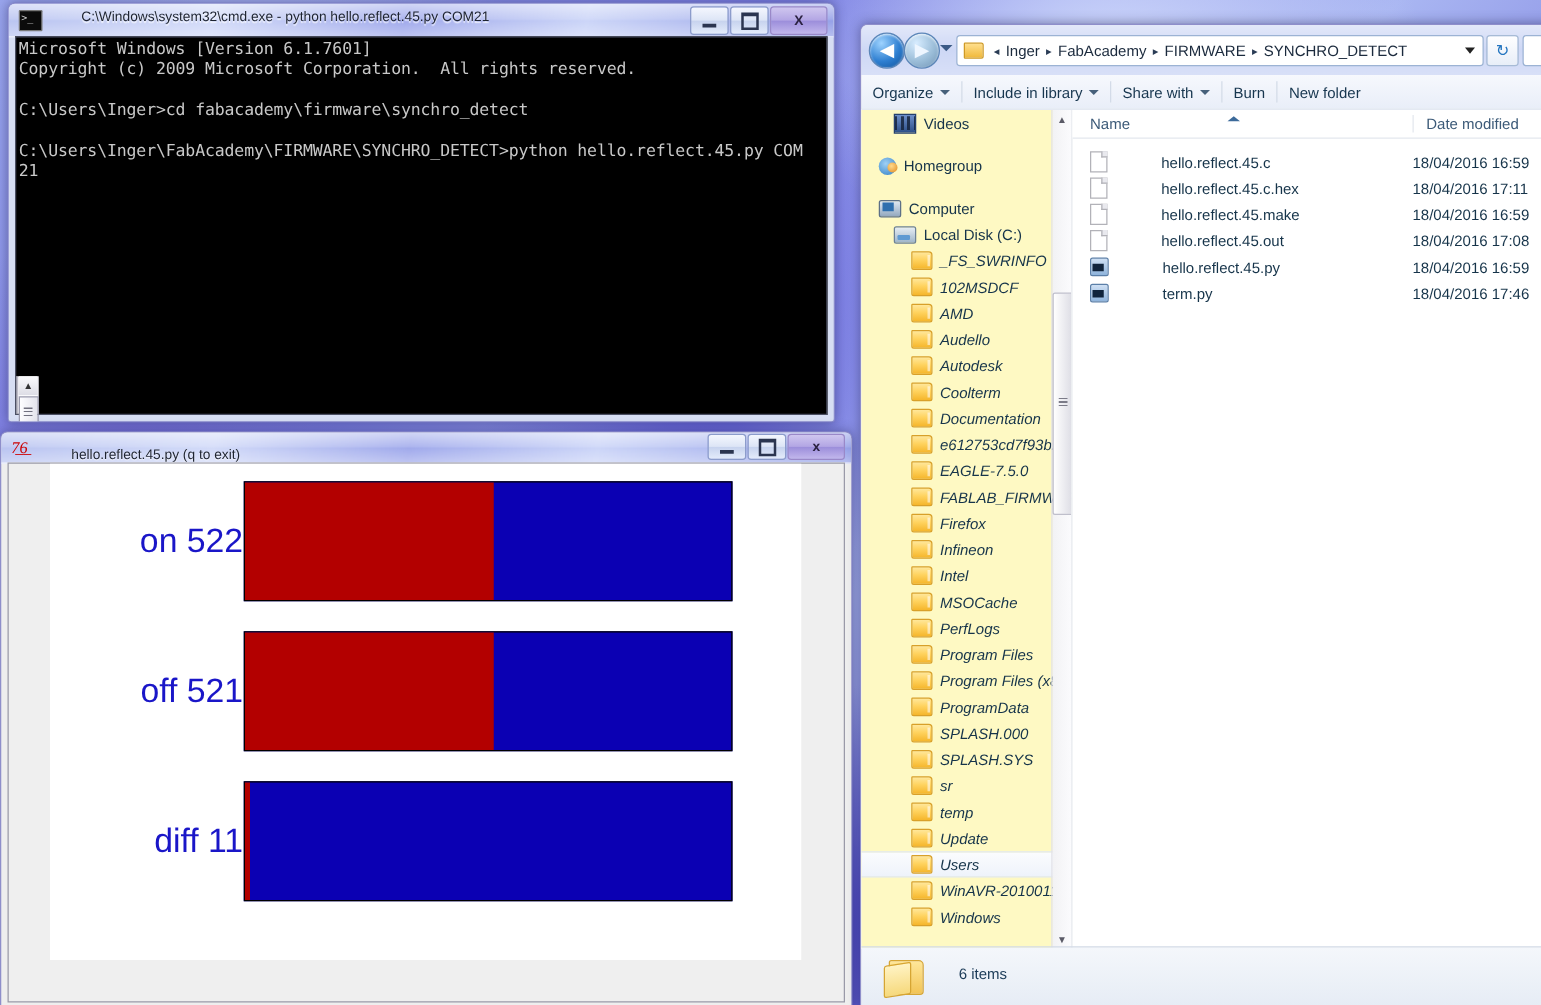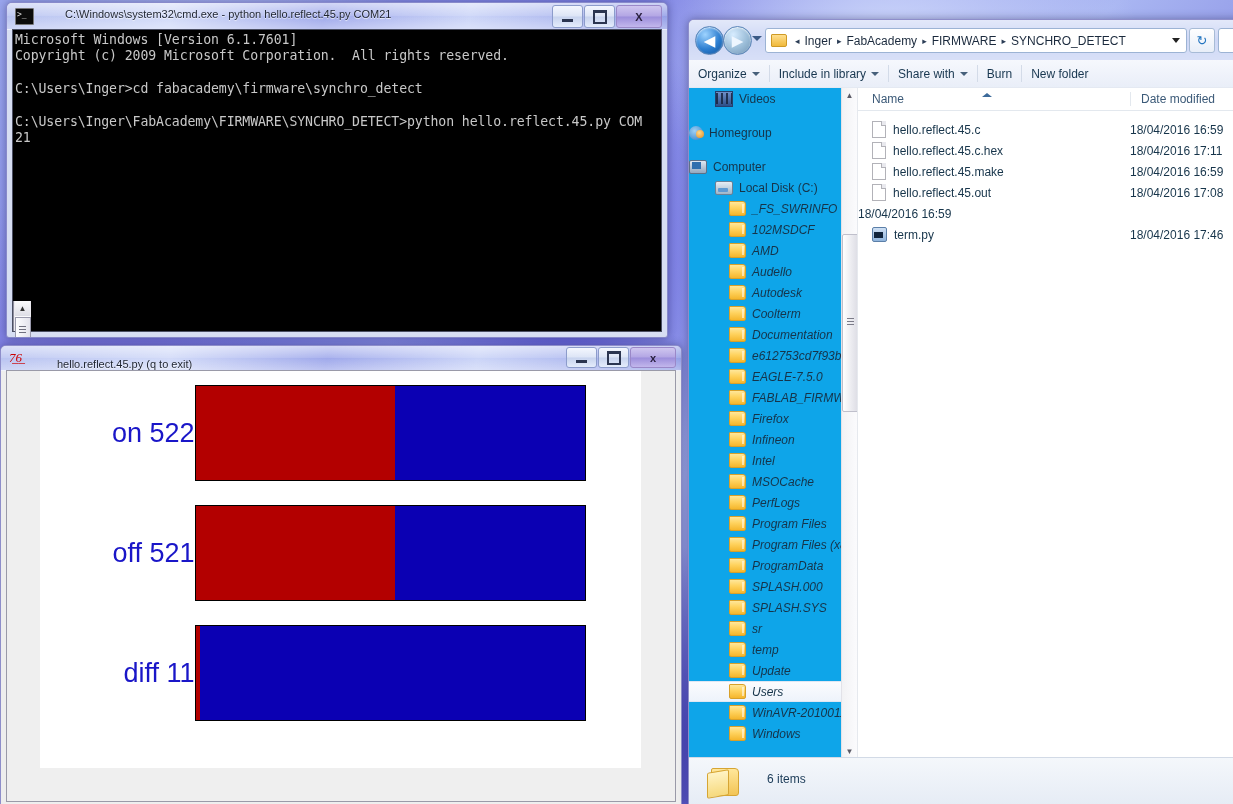--- a/index.html
+++ b/index.html
@@ -182,7 +182,7 @@
   }
   .tree-pane{
     position:absolute;left:0;top:0;width:168px;height:671px;
-    background:#0ea5e9;overflow:hidden;font-size:12px;color:#16344a;
+    background:#fef9c3;overflow:hidden;font-size:12px;color:#16344a;
   }
   .tree-row{height:21px;display:flex;align-items:center;white-space:nowrap;}
   .tree-row.lv2{padding-left:26px;}

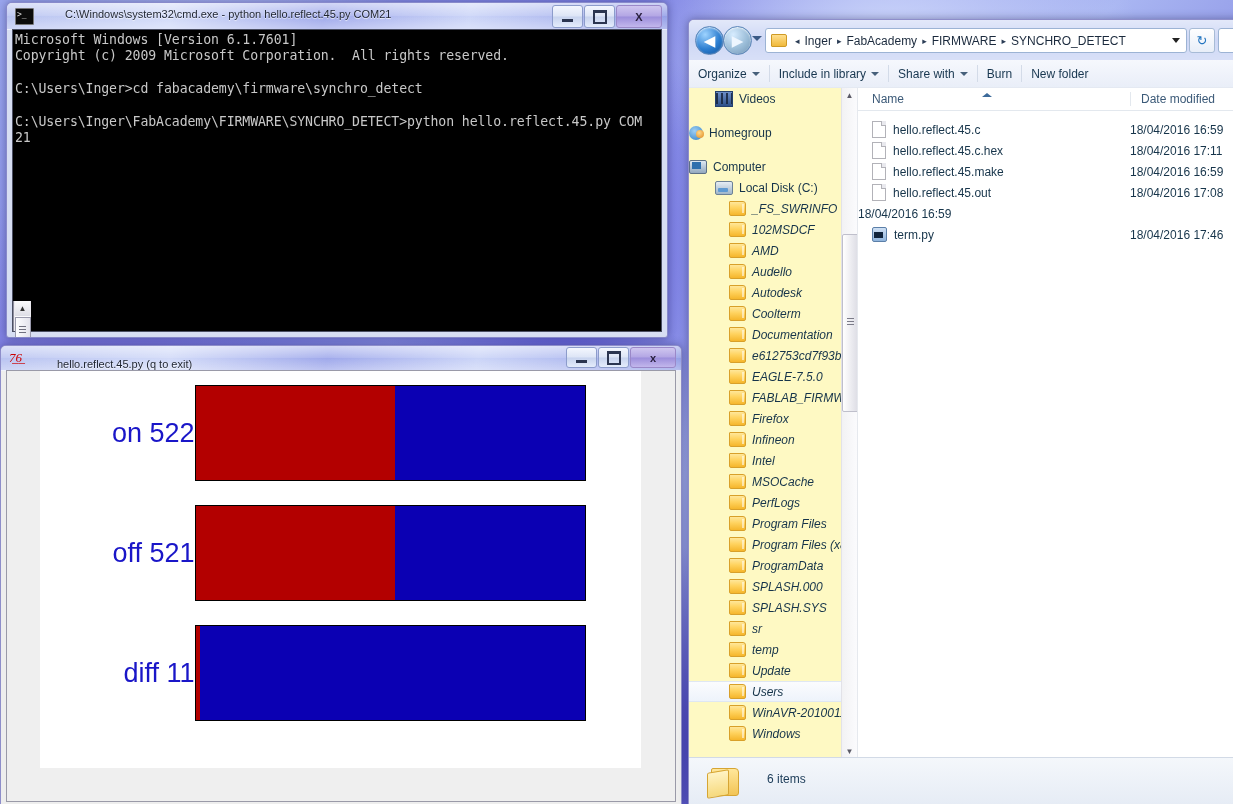--- a/index.html
+++ b/index.html
@@ -184,7 +184,7 @@
     position:absolute;left:0;top:0;width:168px;height:671px;
     background:#fef9c3;overflow:hidden;font-size:12px;color:#16344a;
   }
-  .tree-row{height:21px;display:flex;align-items:center;white-space:nowrap;}
+  .tree-row{height:21px;display:flex;align-items:center;padding-left:14px;white-space:nowrap;}
   .tree-row.lv2{padding-left:26px;}
   .tree-row.lv3{padding-left:40px;font-style:italic;}
   .tree-row.sel{

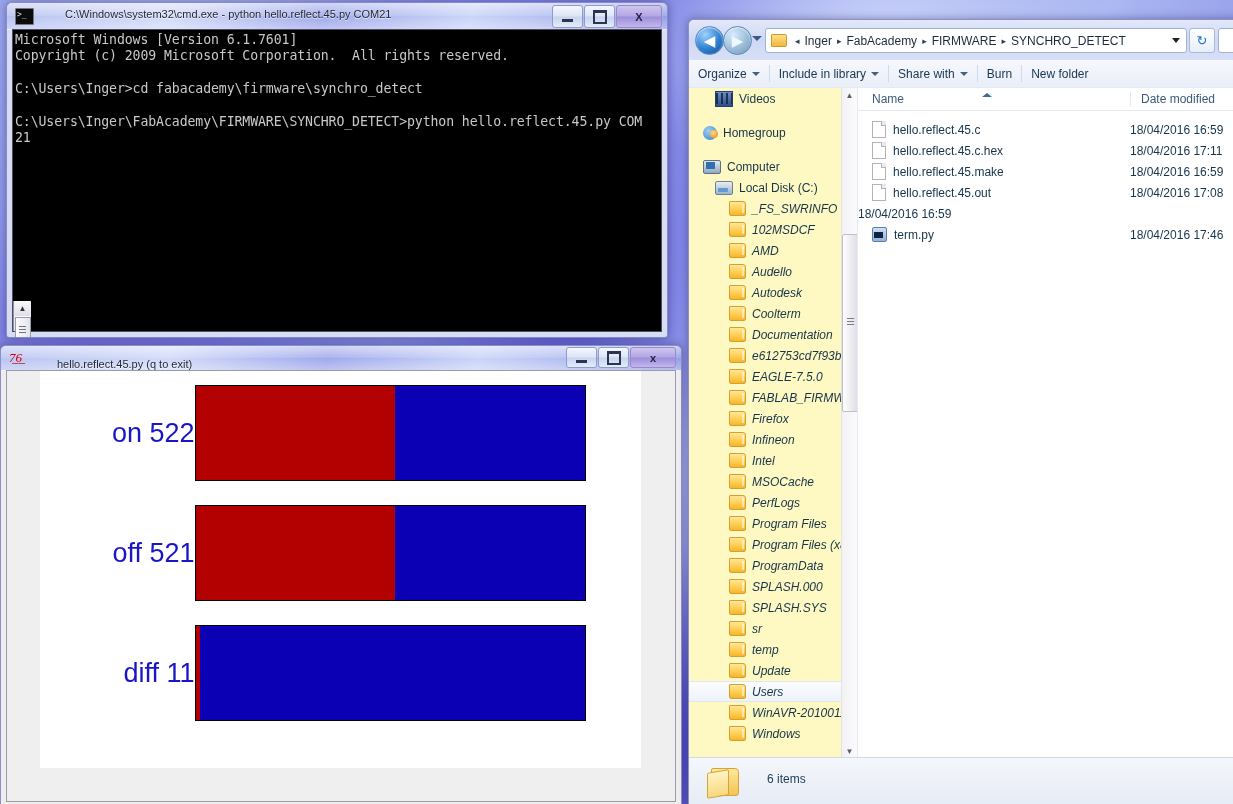--- a/index.html
+++ b/index.html
@@ -244,7 +244,7 @@
     border-left:5px solid transparent;border-right:5px solid transparent;border-bottom:4px solid #3c6a9a;
   }
   .file-row{height:21px;display:flex;align-items:center;font-size:12px;color:#16344a;}
-  .f-name{width:272px;padding-left:14px;box-sizing:border-box;display:flex;align-items:center;}
+  .f-name{width:272px;padding-left:14px;box-sizing:border-box;display:flex;align-items:center;gap:36px;}
   .f-date{color:#16344a;}
   .ico-file{
     width:12px;height:15px;margin-right:7px;background:#fff;border:1px solid #b2b2b8;flex:0 0 auto;position:relative;

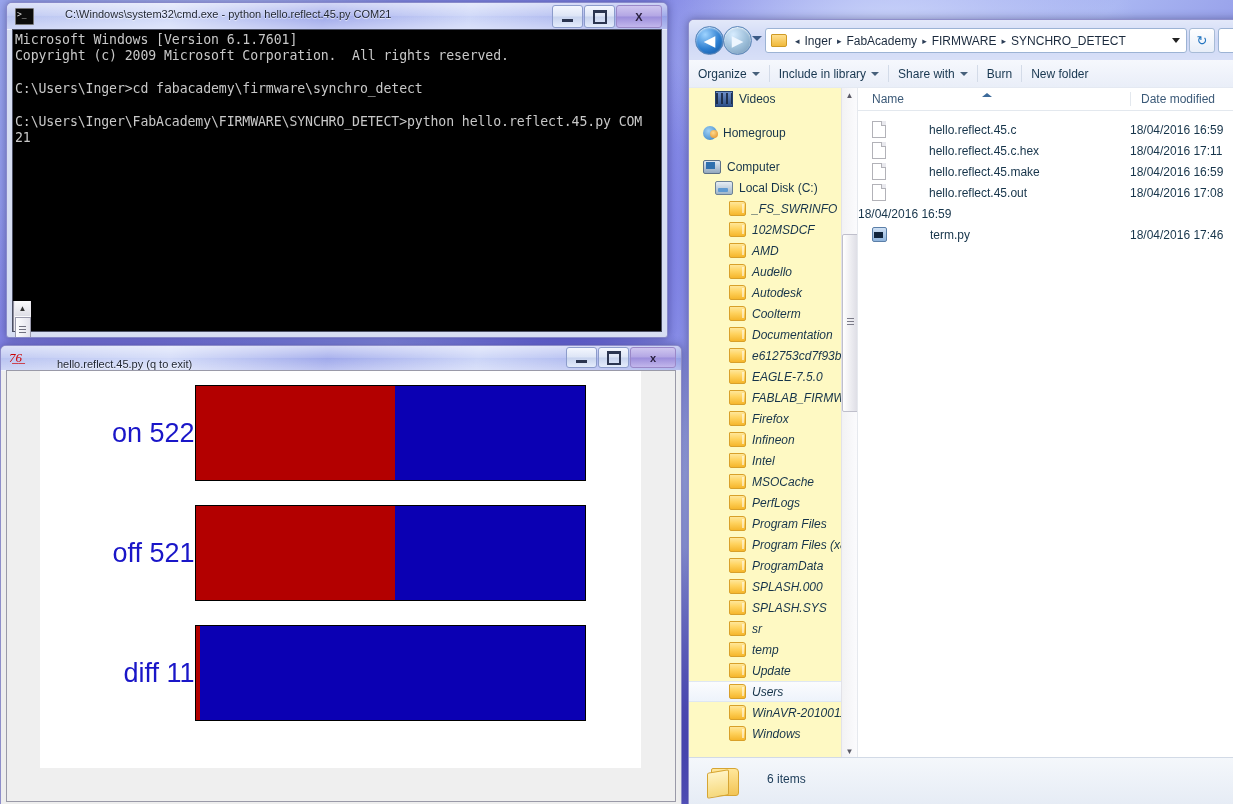--- a/index.html
+++ b/index.html
@@ -575,6 +575,10 @@
       </div>
 
       <div class="file-row">
+        <div class="f-name">
+          <span class="ico-py"></span>
+          <span>hello.reflect.45.py</span>
+        </div>
         <div class="f-date">18/04/2016 16:59</div>
       </div>
 

